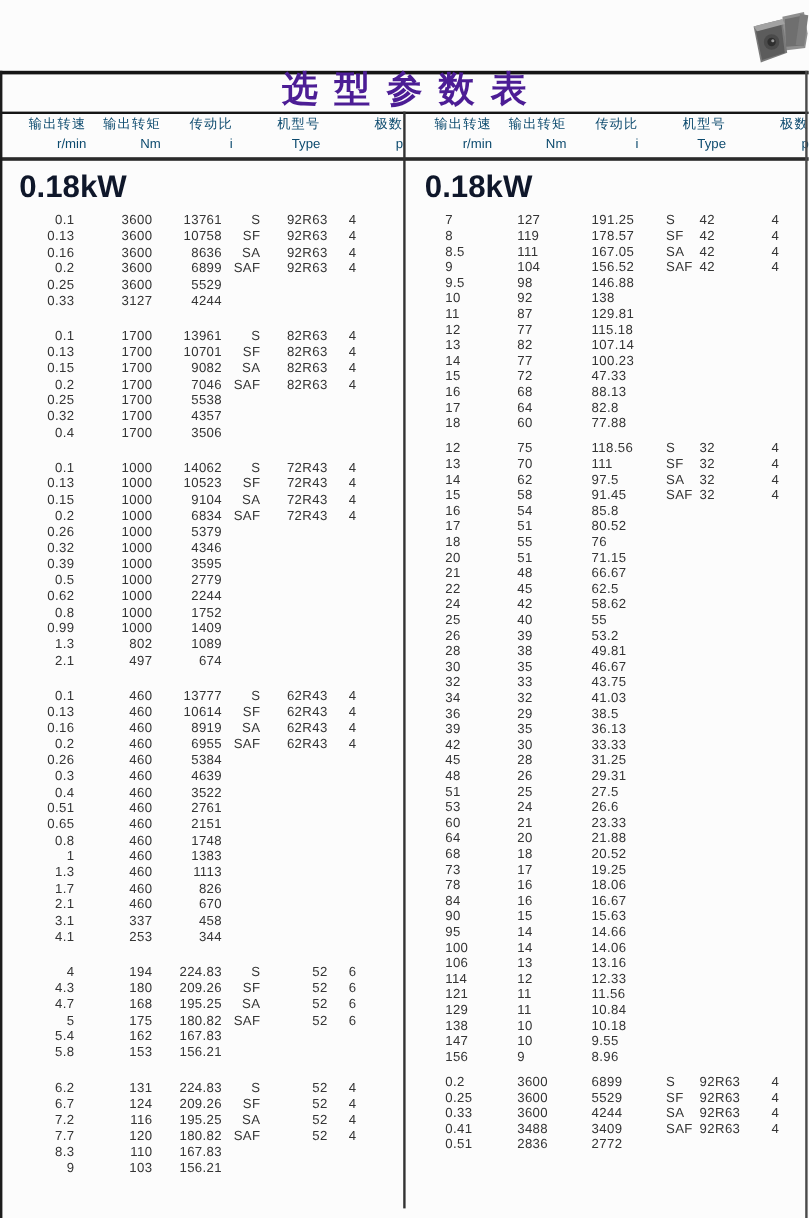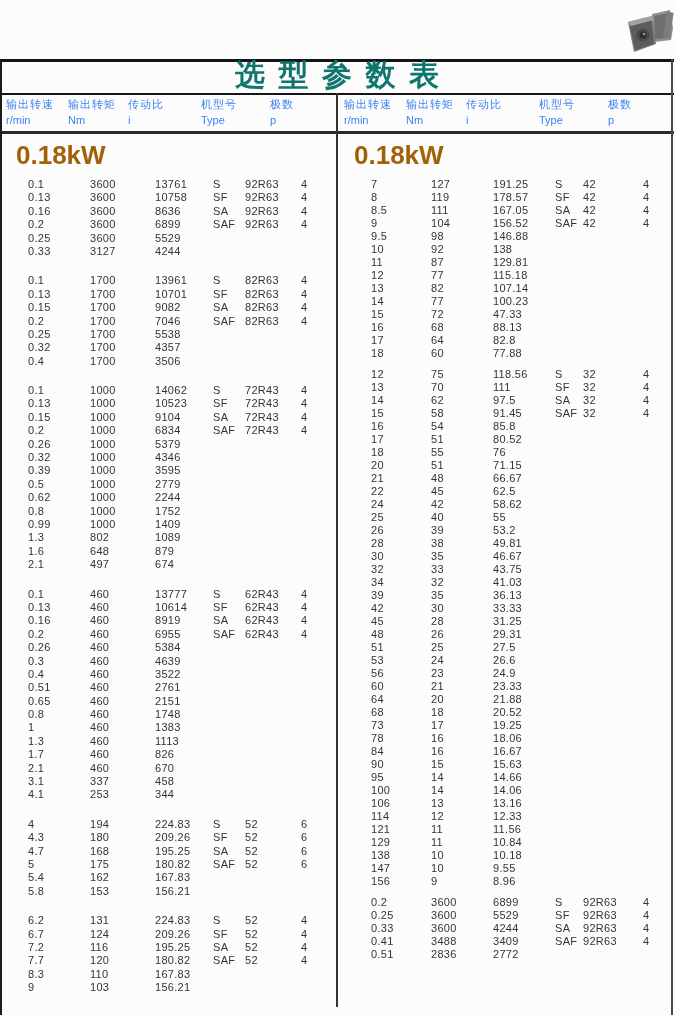--- a/index.html
+++ b/index.html
@@ -19,7 +19,7 @@
 
   .page-title{
     position:absolute;top:58px;left:0;width:100%;height:34px;
-    text-align:center;font-size:30px;font-weight:bold;color:#0f766e;
+    text-align:center;font-size:30px;font-weight:bold;color:#4c1d95;
     letter-spacing:0.45em;text-indent:0.45em;line-height:34px;
   }
 

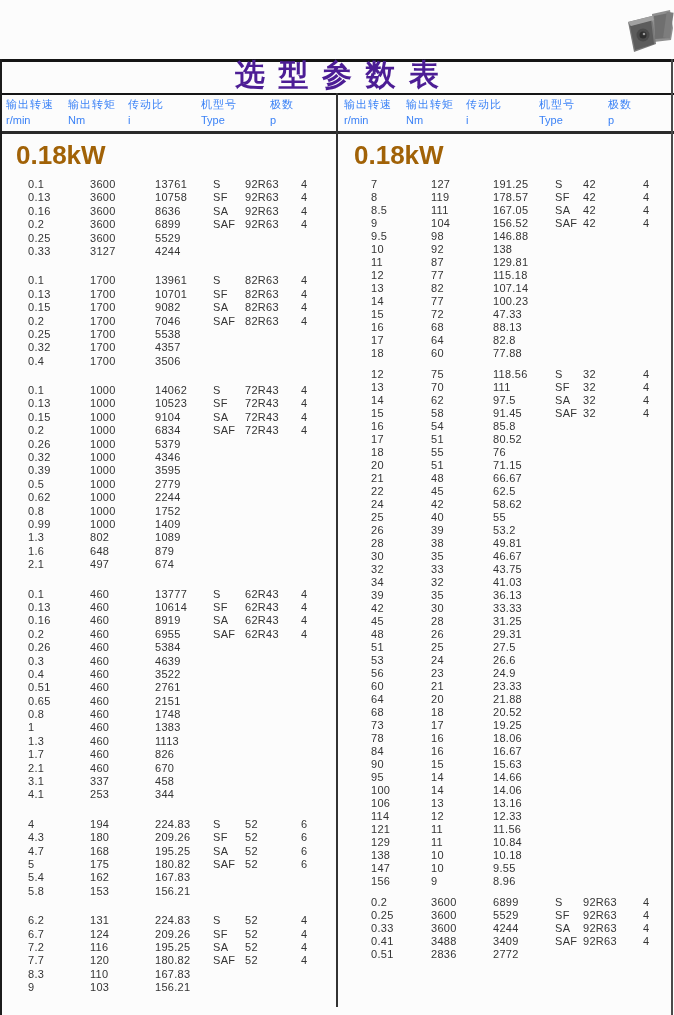--- a/index.html
+++ b/index.html
@@ -26,7 +26,7 @@
   .corner-photo{position:absolute;top:4px;left:624px;width:50px;height:56px;}
 
   .hdr-half{position:absolute;top:97px;width:337px;height:34px;}
-  .hdr-cell{position:absolute;width:66px;text-align:left;color:#3b82f6;}
+  .hdr-cell{position:absolute;width:66px;text-align:right;color:#0c4a6e;}
   .hdr-label{font-size:11px;line-height:15px;letter-spacing:1px;}
   .hdr-unit{font-size:11px;line-height:16px;}
 

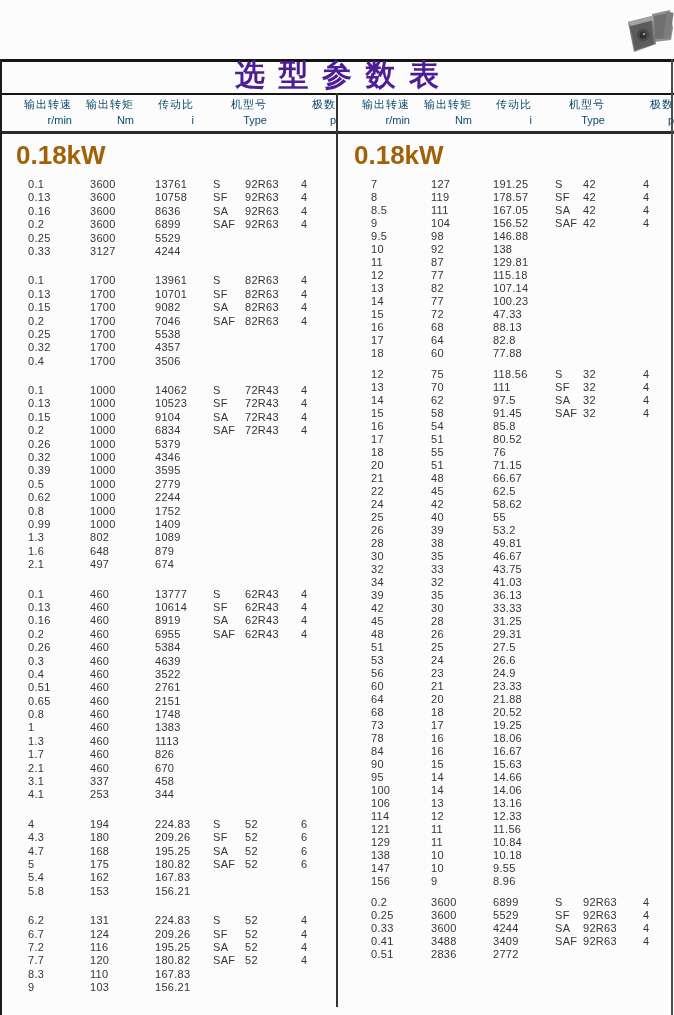--- a/index.html
+++ b/index.html
@@ -34,7 +34,7 @@
   .col-left{left:0;width:337px;}
   .col-right{left:338px;width:336px;}
   .power-heading{
-    font-size:26px;font-weight:bold;color:#a16207;
+    font-size:26px;font-weight:bold;color:#0f172a;
     margin:4px 0 8px 16px;line-height:30px;letter-spacing:0px;
   }
   .col-right .power-heading.later{margin-top:2px;}

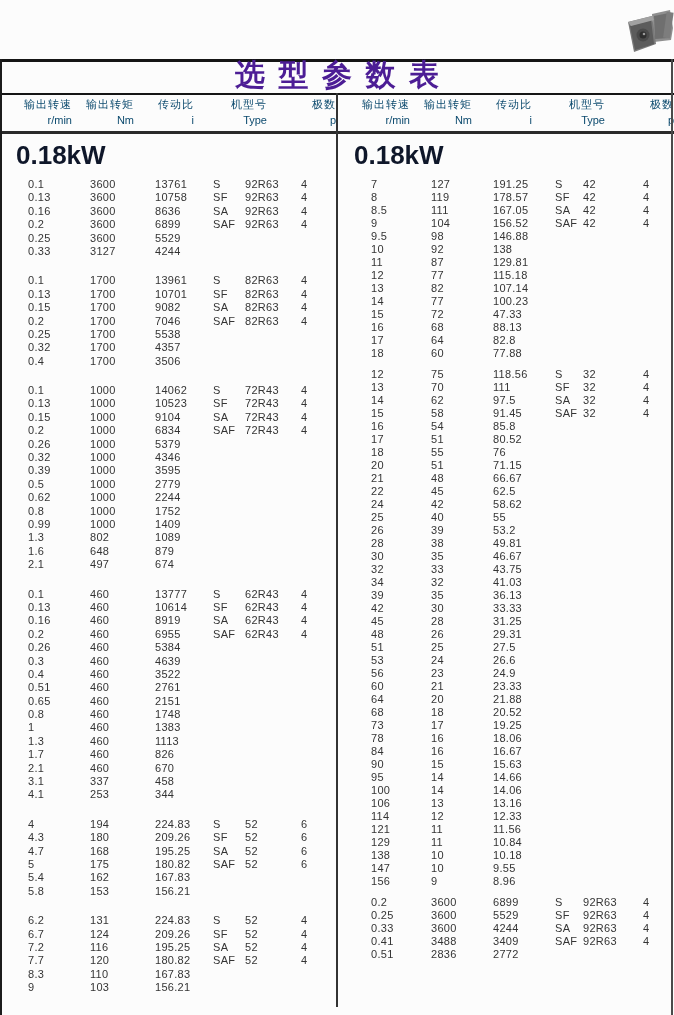--- a/index.html
+++ b/index.html
@@ -44,7 +44,7 @@
     display:grid;white-space:nowrap;
     font-size:11px;color:#343434;letter-spacing:0.3px;
   }
-  .col-left .row{grid-template-columns:62px 65px 58px 32px 56px 24px;padding-left:28px;line-height:13.4px;height:13.4px;}
+  .col-left .row{grid-template-columns:62px 65px 58px 32px 56px 24px;line-height:13.4px;height:13.4px;text-align:right;}
   .col-right .row{grid-template-columns:60px 62px 62px 28px 60px 24px;padding-left:33px;line-height:13px;height:13px;}
 </style>
 </head>

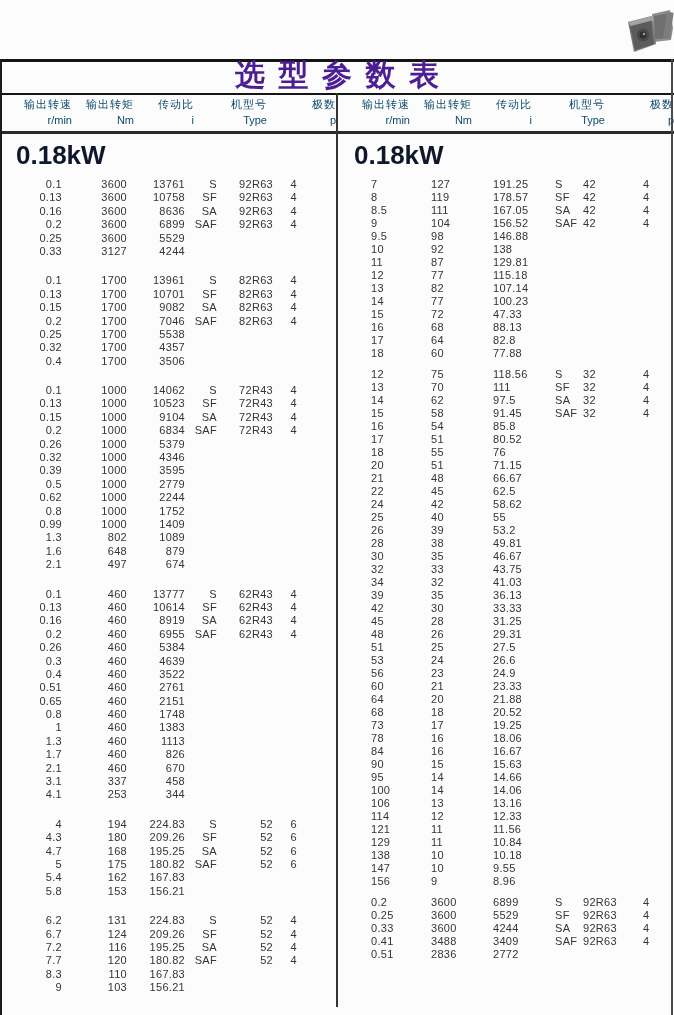--- a/index.html
+++ b/index.html
@@ -329,14 +329,6 @@
           <span></span>
         </div>
         <div class="row">
-          <span>1.6</span>
-          <span>648</span>
-          <span>879</span>
-          <span></span>
-          <span></span>
-          <span></span>
-        </div>
-        <div class="row">
           <span>2.1</span>
           <span>497</span>
           <span>674</span>

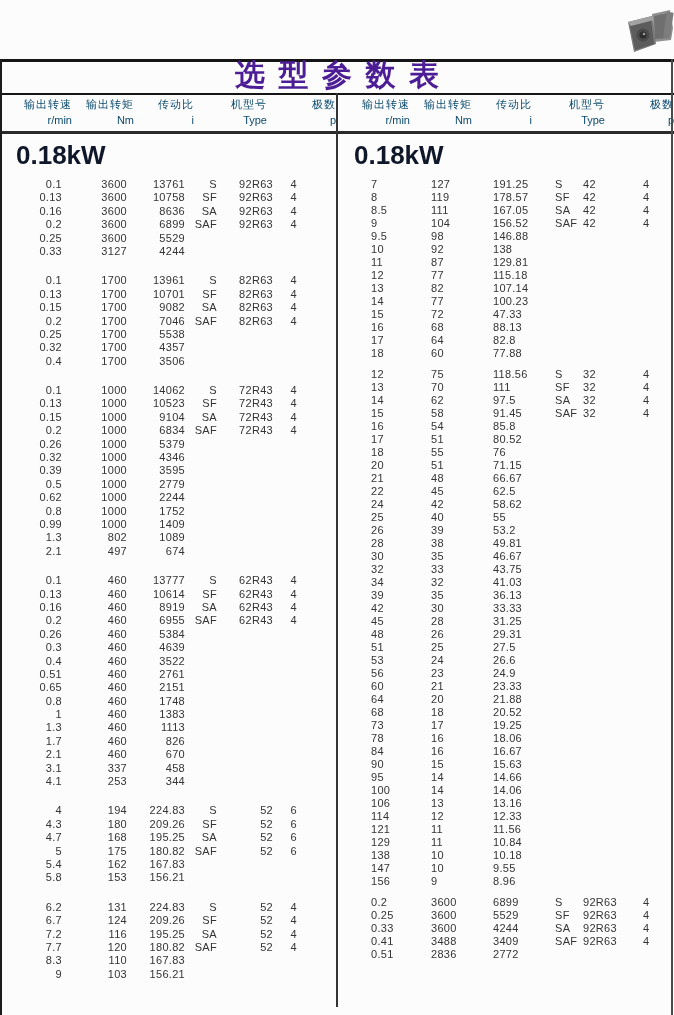--- a/index.html
+++ b/index.html
@@ -822,6 +822,14 @@
           <span></span>
         </div>
         <div class="row">
+          <span>36</span>
+          <span>29</span>
+          <span>38.5</span>
+          <span></span>
+          <span></span>
+          <span></span>
+        </div>
+        <div class="row">
           <span>39</span>
           <span>35</span>
           <span>36.13</span>

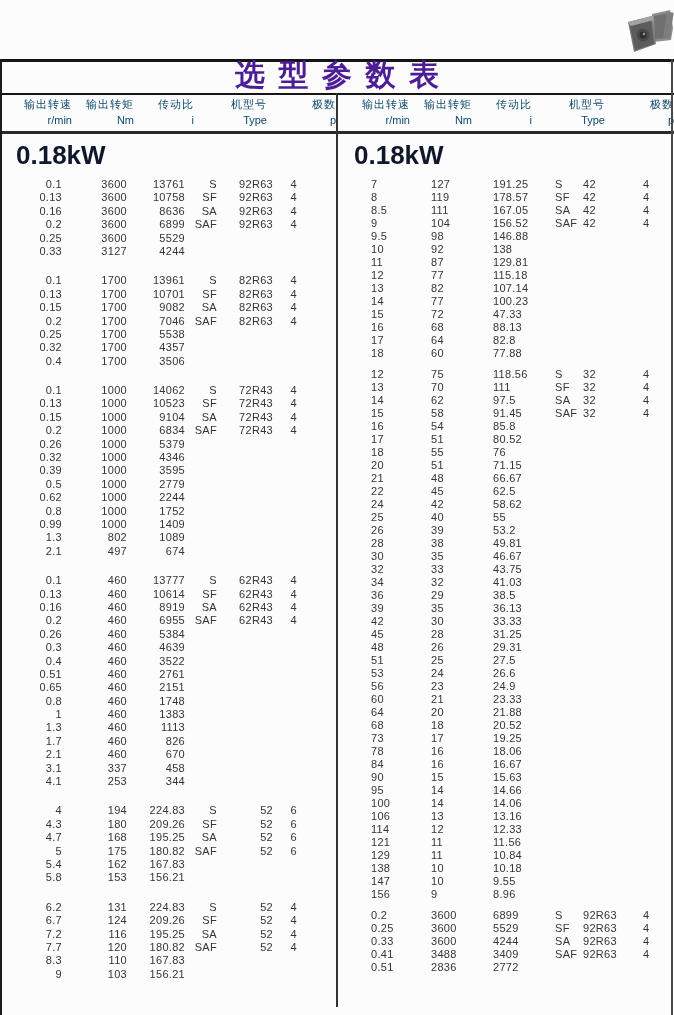--- a/index.html
+++ b/index.html
@@ -878,14 +878,6 @@
           <span></span>
         </div>
         <div class="row">
-          <span>56</span>
-          <span>23</span>
-          <span>24.9</span>
-          <span></span>
-          <span></span>
-          <span></span>
-        </div>
-        <div class="row">
           <span>60</span>
           <span>21</span>
           <span>23.33</span>

